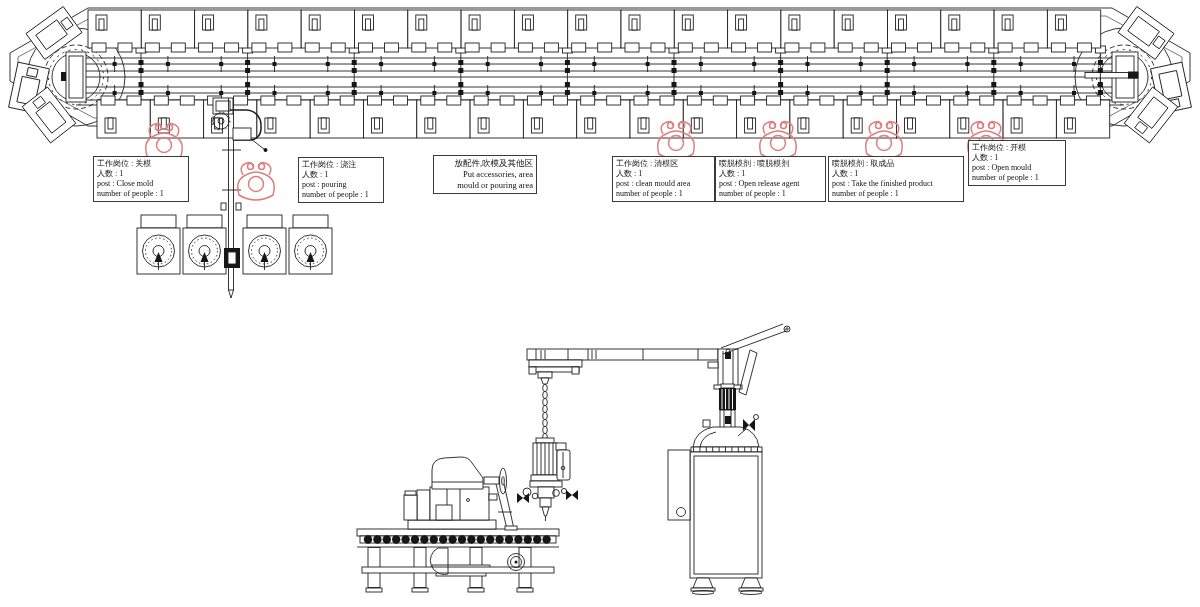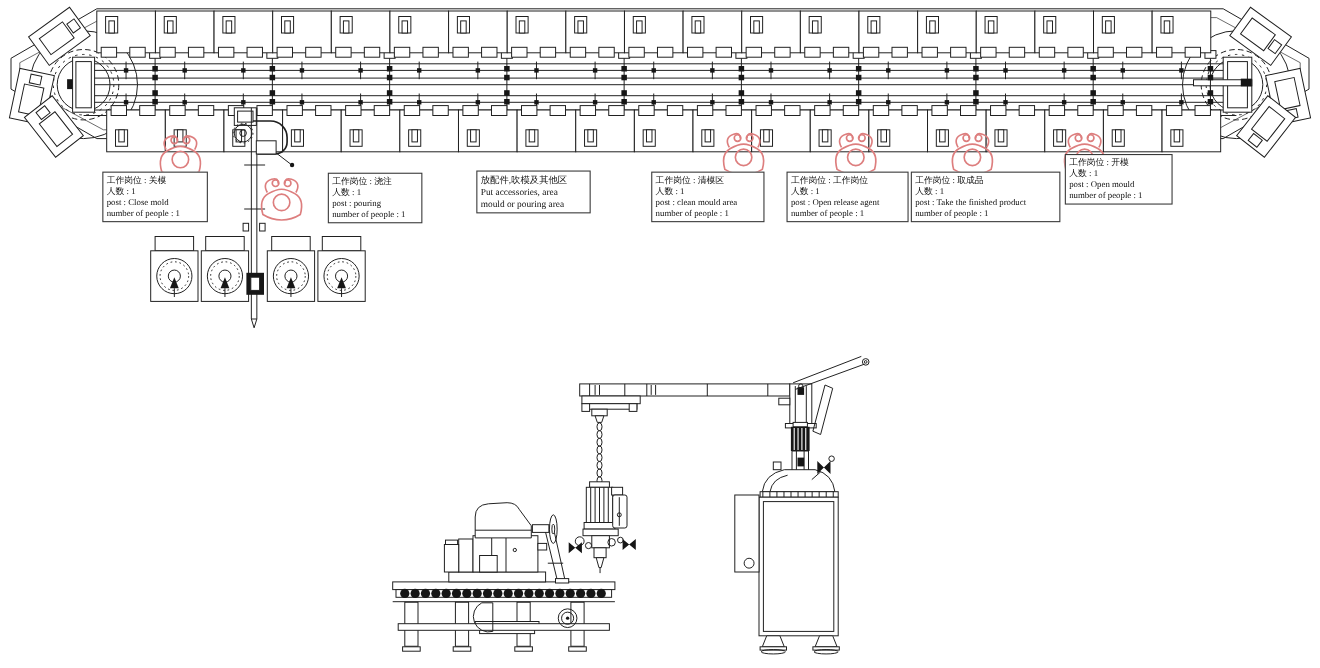--- a/index.html
+++ b/index.html
@@ -16,7 +16,7 @@
   #dwg .whiteline{stroke:#ffffff;stroke-width:1;}
   .lbl{position:absolute;border:1px solid #3a3a3a;background:#fff;color:#101010;
        font:8px/10px "Liberation Serif",serif;padding:2px 3px;white-space:nowrap;}
-  .lbl.note{text-align:left;font-size:8.5px;line-height:11px;}
+  .lbl.note{text-align:right;font-size:8.5px;line-height:11px;}
 </style>
 </head>
 <body>

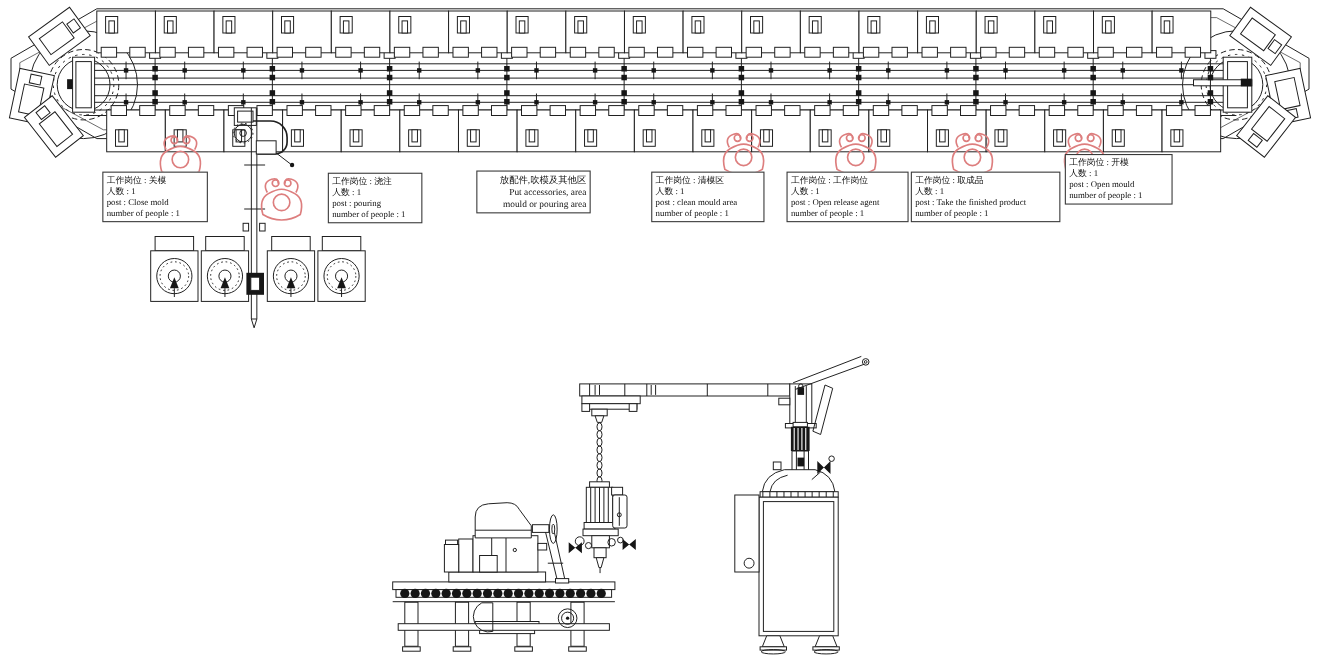--- a/index.html
+++ b/index.html
@@ -469,7 +469,7 @@
   <div>mould or pouring area</div>
 </div>
 
-<div class="lbl" style="left:592px;top:156px;width:95px">
+<div class="lbl" style="left:612px;top:156px;width:95px">
   <div>工作岗位 : 清模区</div>
   <div>人数 : 1</div>
   <div>post : clean mould area</div>

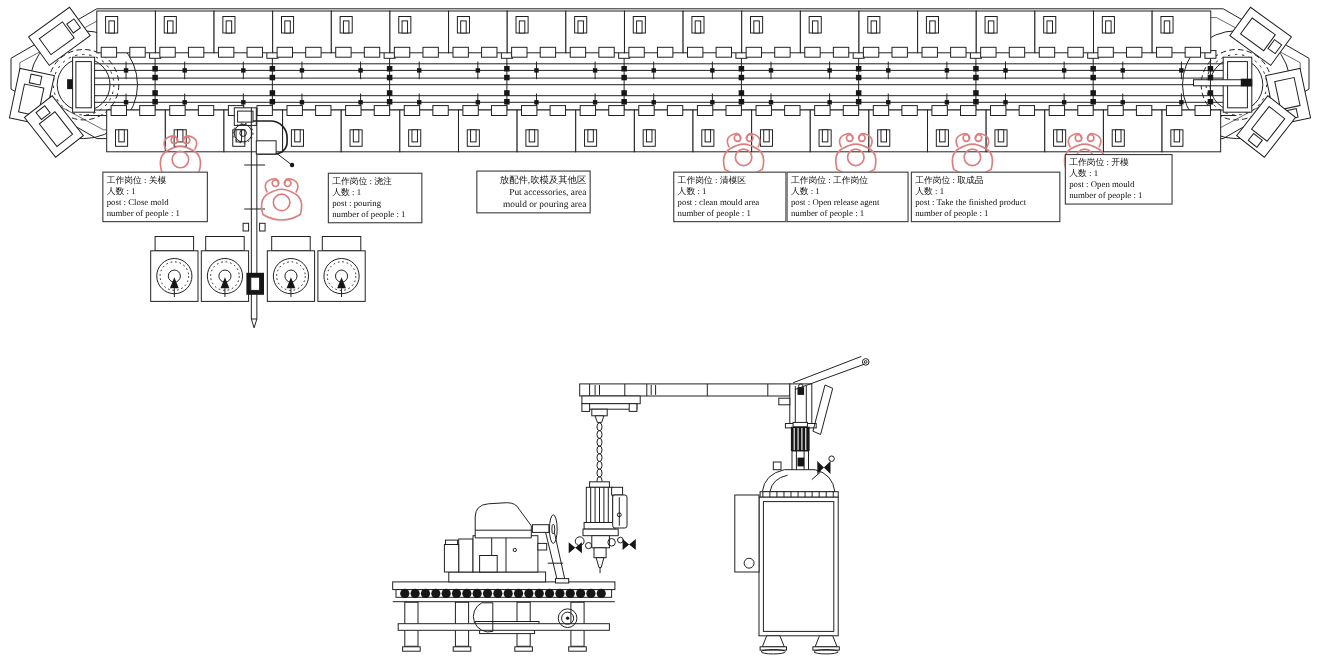--- a/index.html
+++ b/index.html
@@ -477,7 +477,7 @@
 </div>
 
 <div class="lbl" style="left:715px;top:156px;width:103px">
-  <div>工作岗位 : 工作岗位</div>
+  <div>喷脱模剂 : 喷脱模剂</div>
   <div>人数 : 1</div>
   <div>post : Open release agent</div>
   <div>number of people : 1</div>

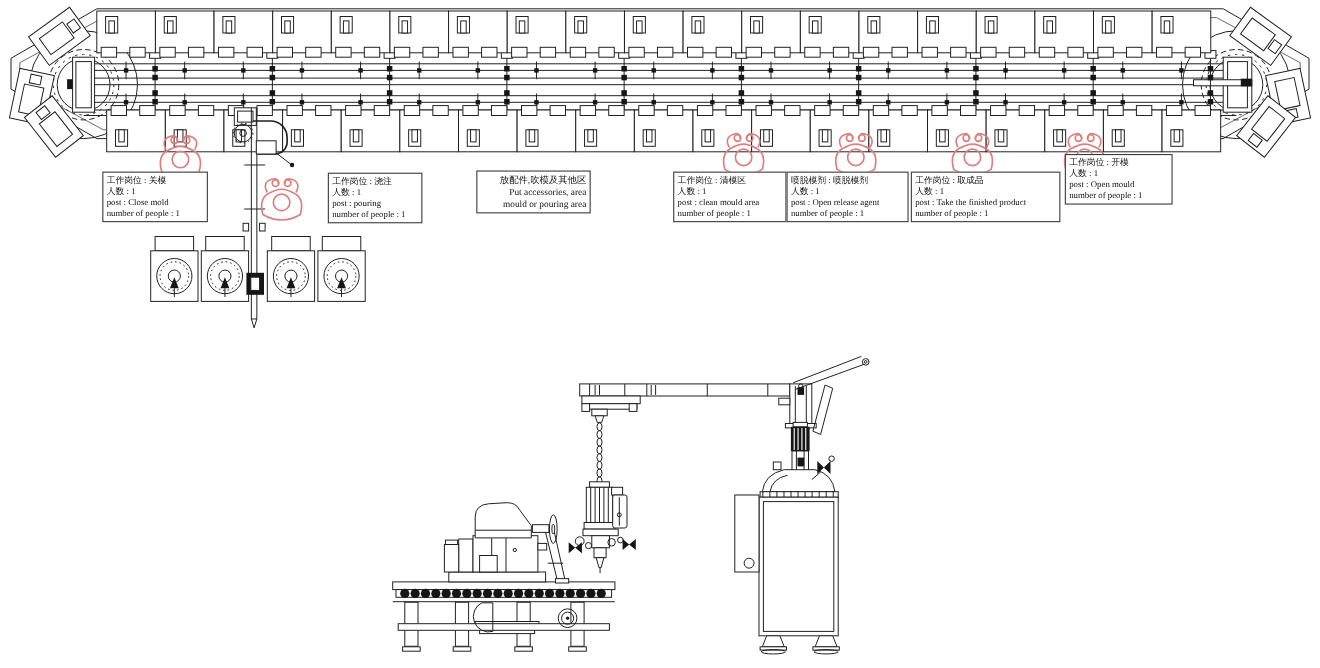--- a/index.html
+++ b/index.html
@@ -484,7 +484,7 @@
 </div>
 
 <div class="lbl" style="left:828px;top:156px;width:128px">
-  <div>工作岗位 : 取成品</div>
+  <div>喷脱模剂 : 取成品</div>
   <div>人数 : 1</div>
   <div>post : Take the finished product</div>
   <div>number of people : 1</div>

